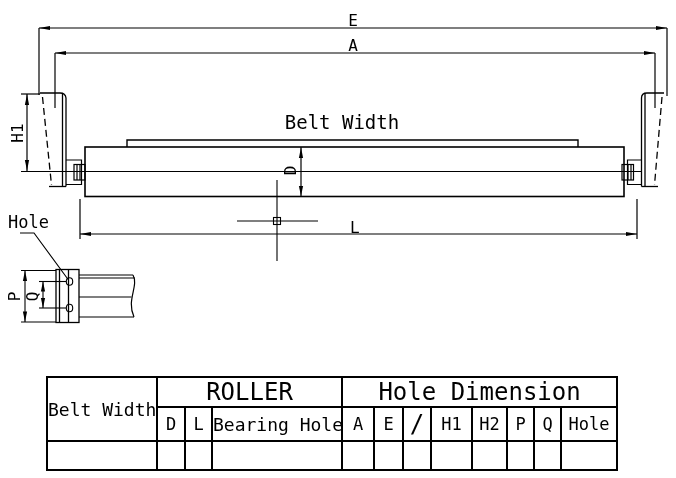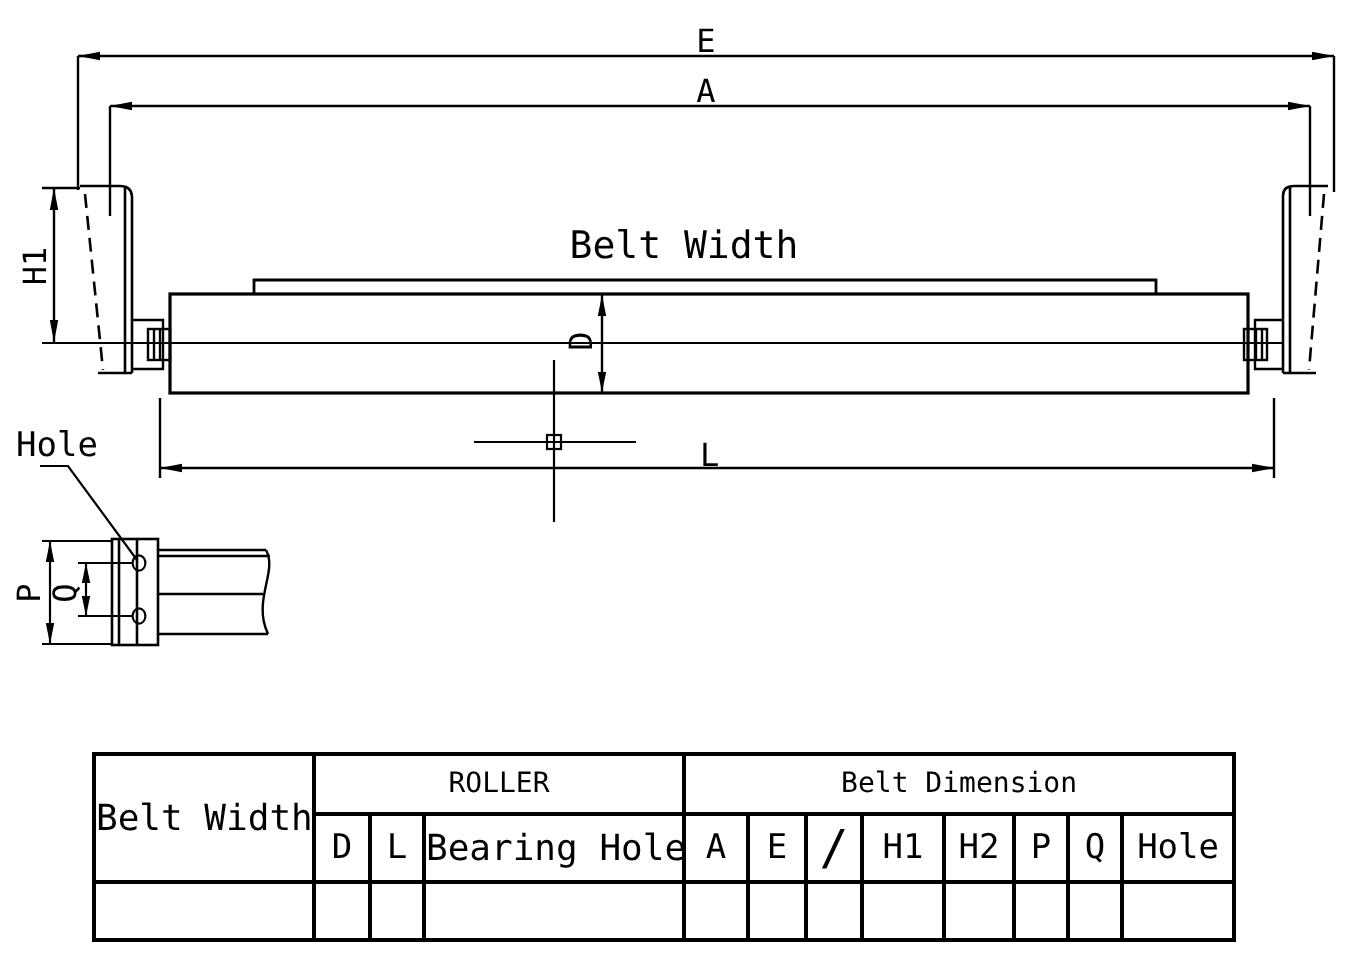--- a/index.html
+++ b/index.html
@@ -51,7 +51,7 @@
     overflow: hidden;
     white-space: nowrap;
   }
-  table.spec .grp { font-size: 14px; }
+  table.spec .grp { font-size: 24px; }
   table.spec .lbl { font-size: 18px; }
   table.spec .slash-cell { font-size: 24px; }
   tr.hdr1 td { height: 28px; }

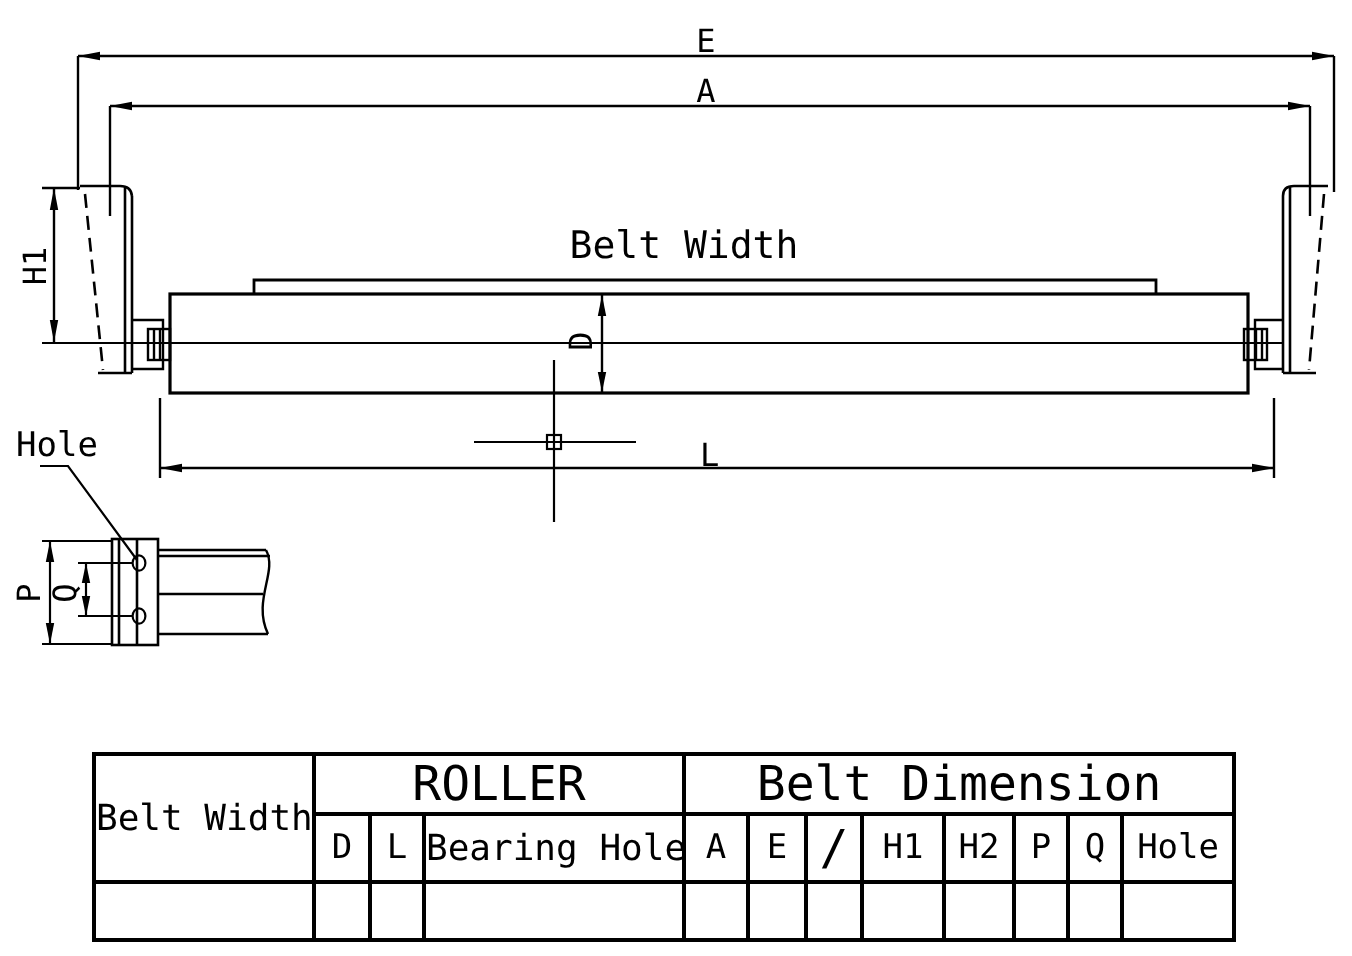--- a/index.html
+++ b/index.html
@@ -202,7 +202,7 @@
       <tr class="hdr1">
         <td rowspan="2" class="lbl">Belt Width</td>
         <td colspan="3" class="grp">ROLLER</td>
-        <td colspan="8" class="grp">Belt Dimension</td>
+        <td colspan="8" class="grp">Hole Dimension</td>
       </tr>
       <tr class="hdr2">
         <td>D</td>

